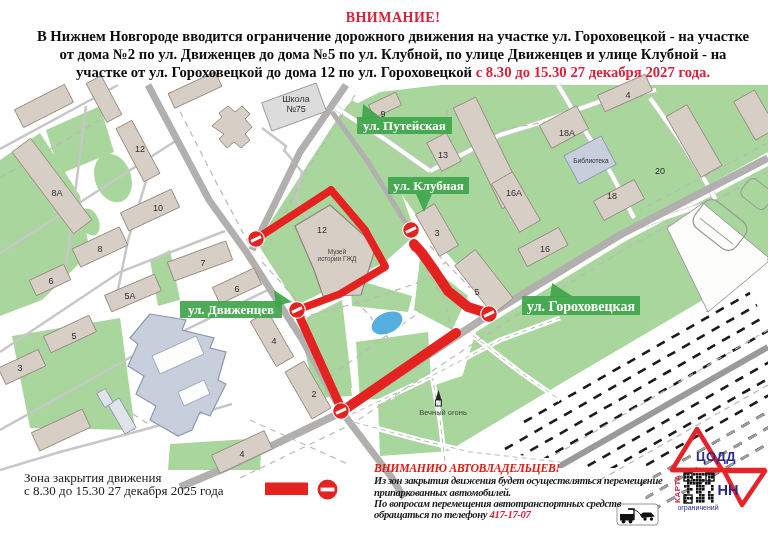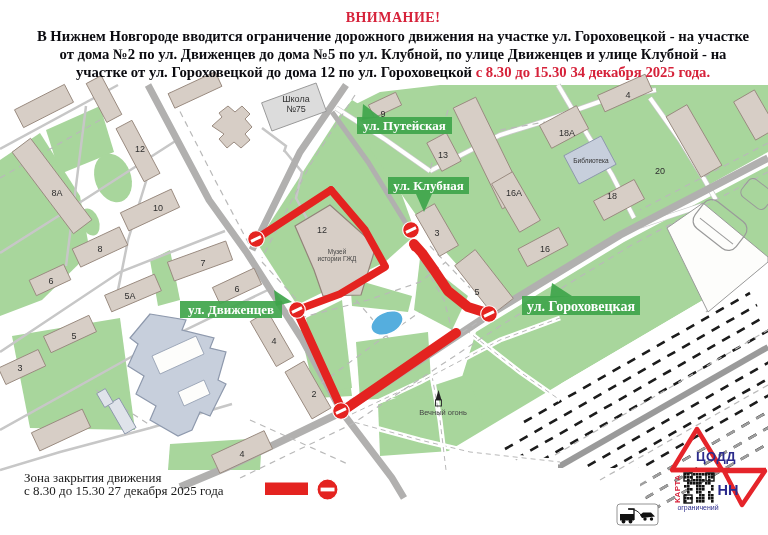--- a/index.html
+++ b/index.html
@@ -490,7 +490,7 @@
 
 <div>В Нижнем Новгороде вводится ограничение дорожного движения на участке ул. Гороховецкой - на участке<br>
 от дома №2 по ул. Движенцев до дома №5 по ул. Клубной, по улице Движенцев и улице Клубной - на<br>
-участке от ул. Гороховецкой до дома 12 по ул. Гороховецкой <span class="red">с 8.30 до 15.30 34 декабря 2025 года.</span></div>
+участке от ул. Гороховецкой до дома 12 по ул. Гороховецкой <span class="red">с 8.30 до 15.30 27 декабря 2027 года.</span></div>
     </div>
 
 <div class="legend">Зона закрытия движения<br>с 8.30 до 15.30 27 декабря 2025 года</div>

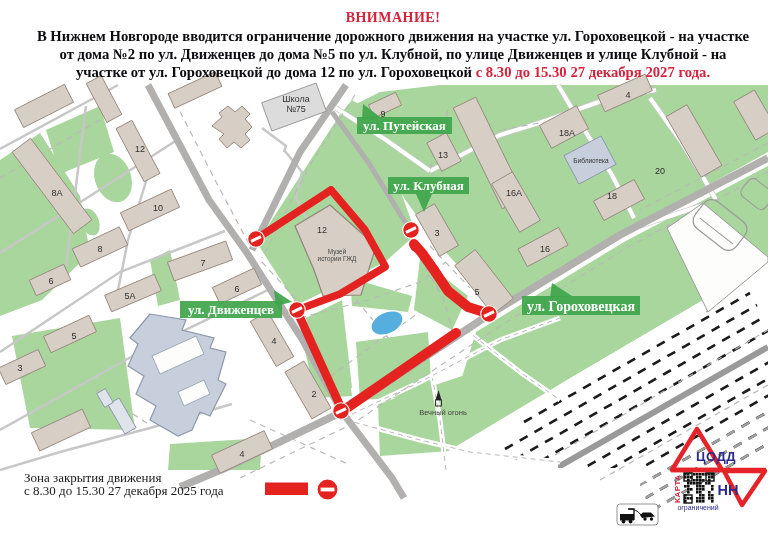--- a/index.html
+++ b/index.html
@@ -495,6 +495,13 @@
 
 <div class="legend">Зона закрытия движения<br>с 8.30 до 15.30 27 декабря 2025 года</div>
 
+<div class="note">
+      <div class="ttl">ВНИМАНИЮ АВТОВЛАДЕЛЬЦЕВ!</div>
+<div>Из зон закрытия движения будет осуществляться перемещение<br>
+припаркованных автомобилей.<br>
+По вопросам перемещения автотранспортных средств<br>
+обращаться по телефону <span class="red">417-17-07</span></div>
+    </div>
 </div>
 
 </body></html>

